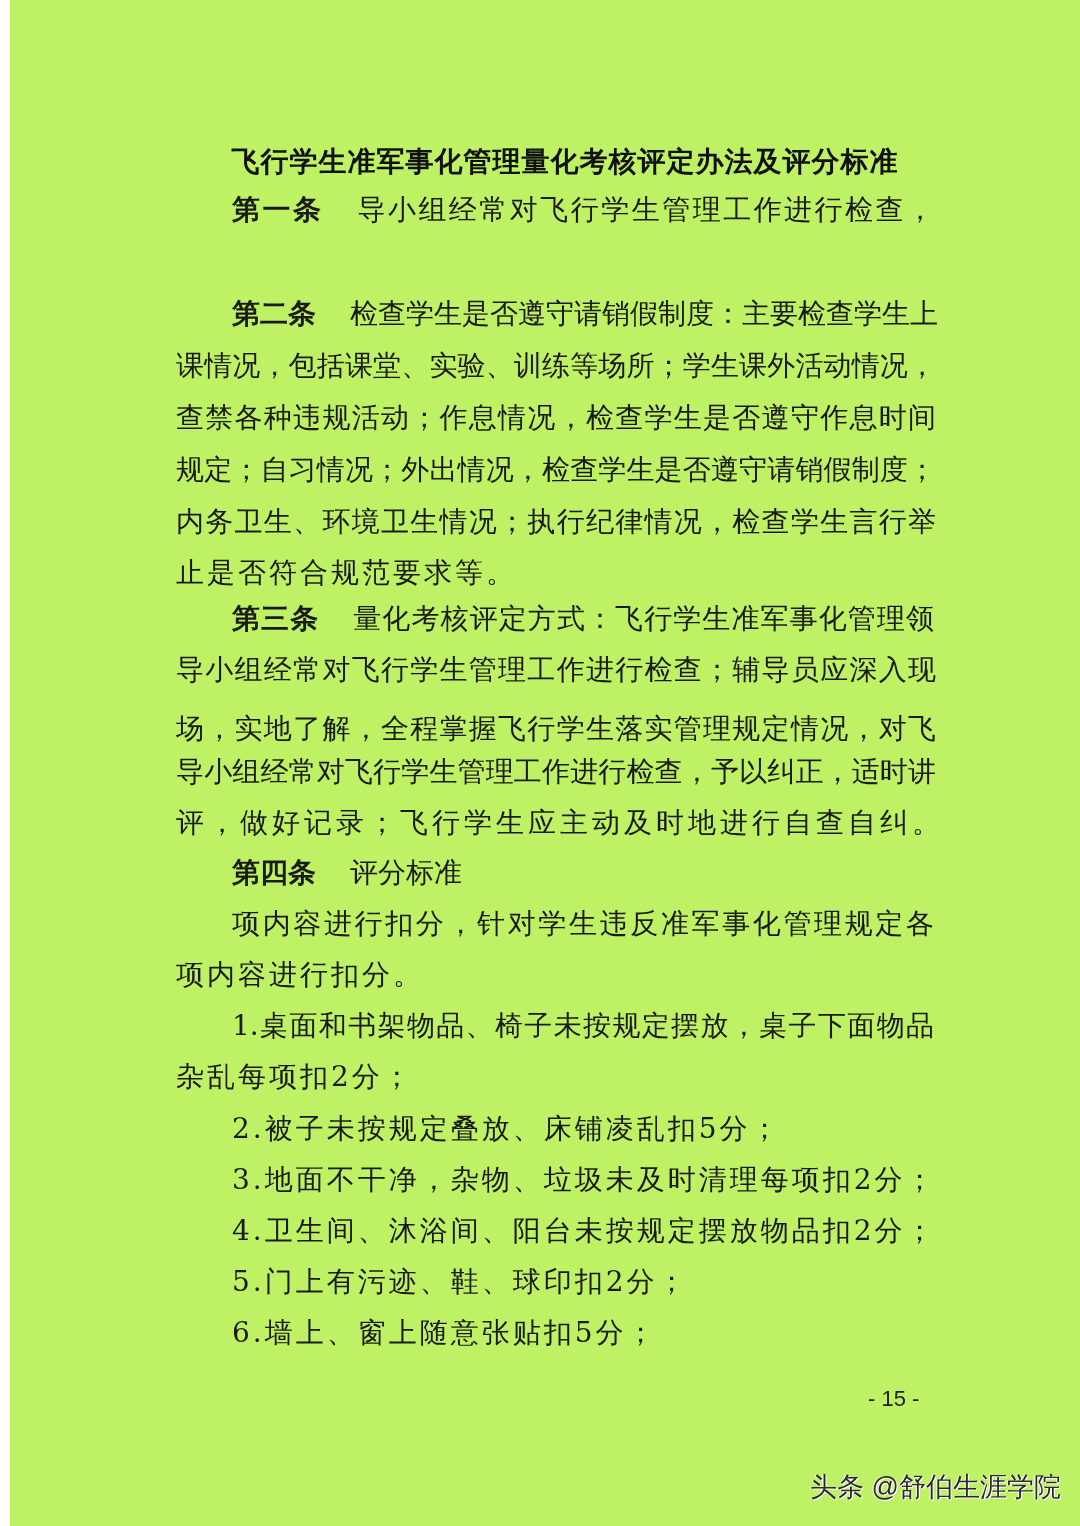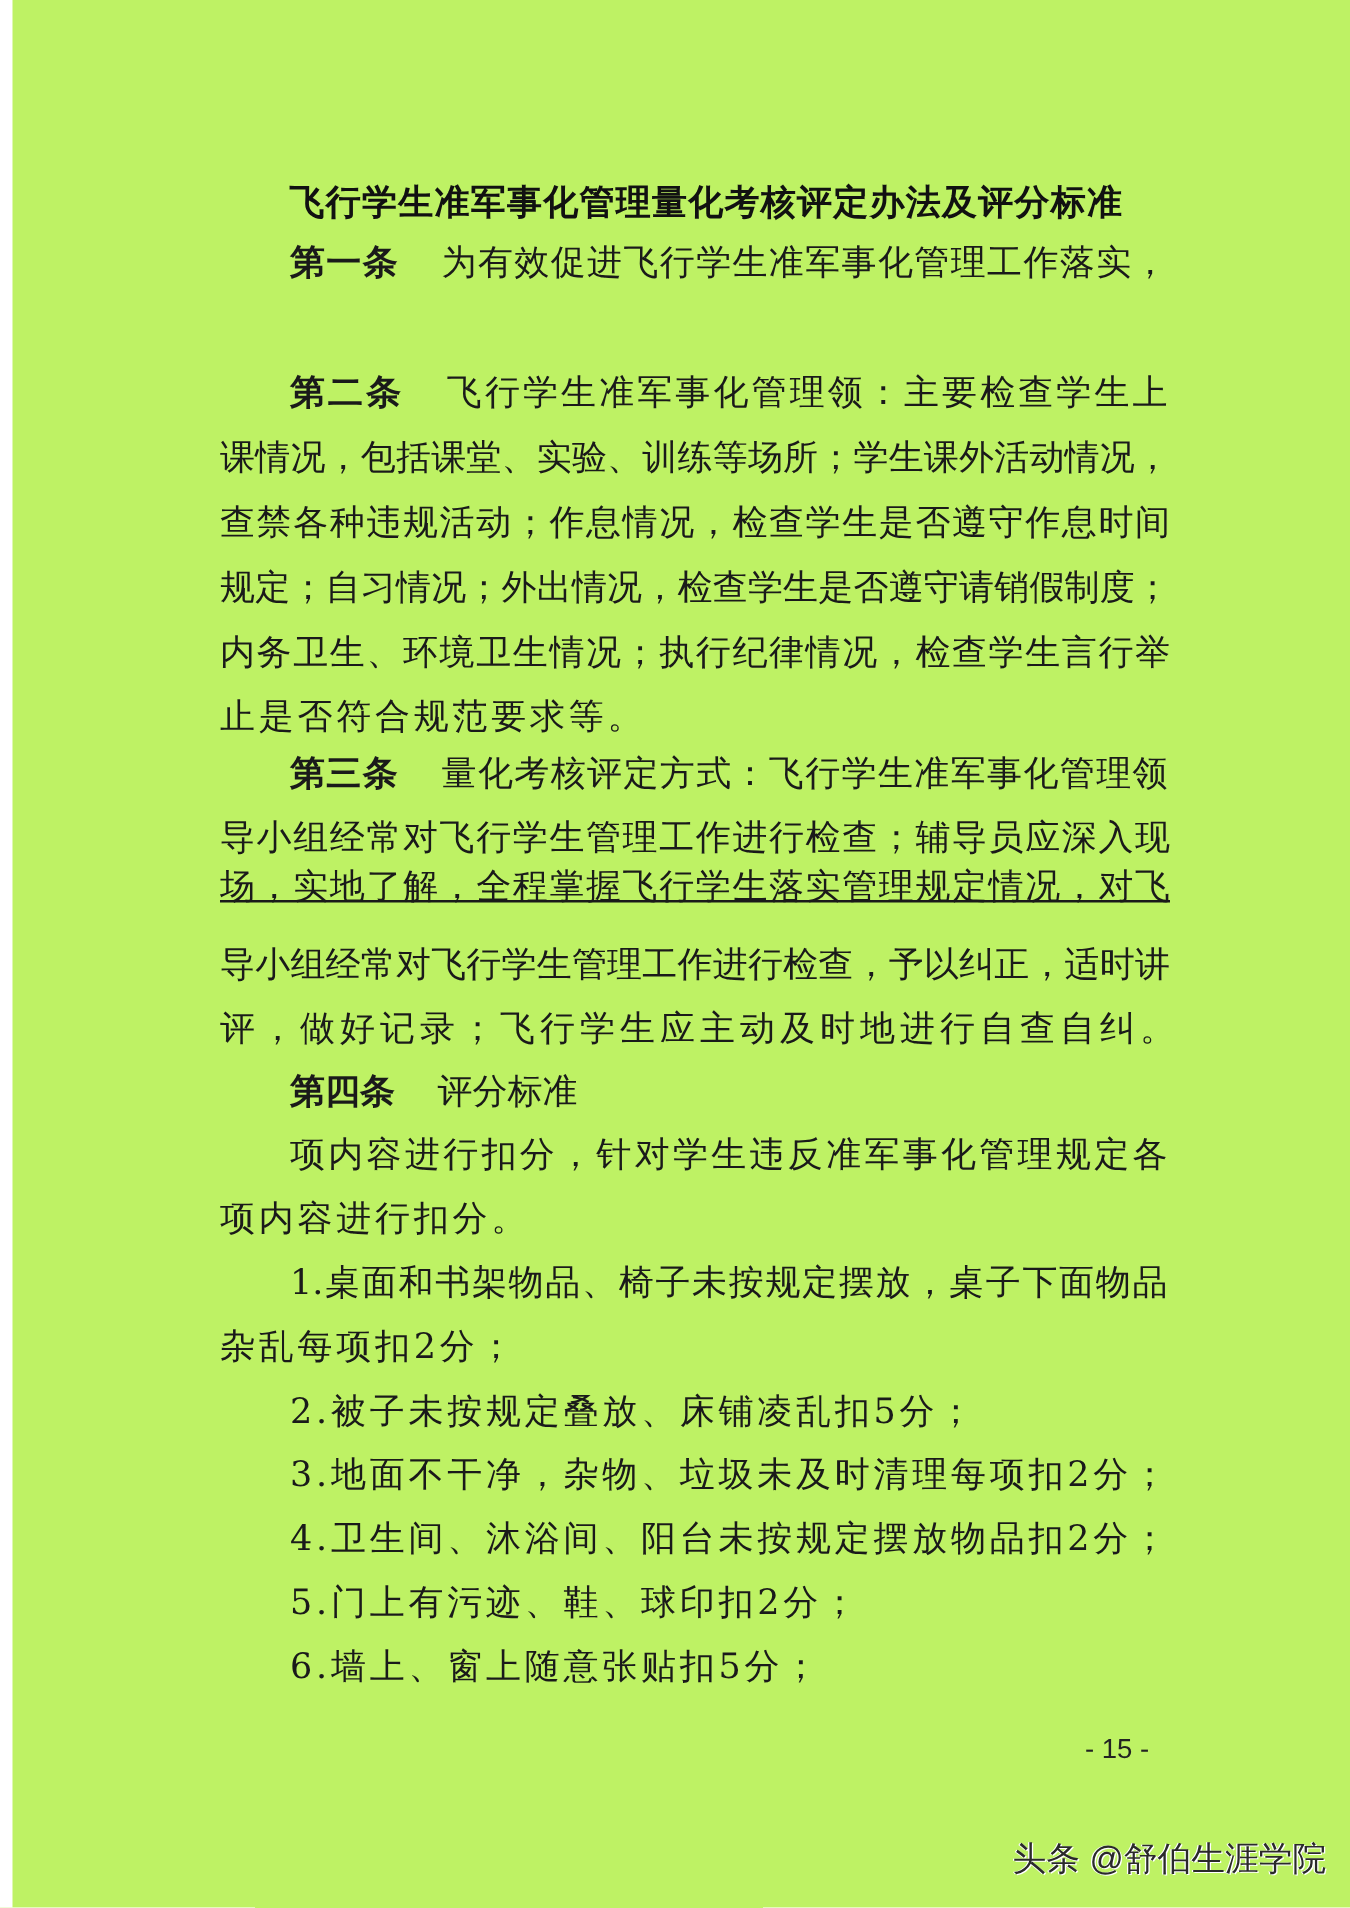--- a/index.html
+++ b/index.html
@@ -84,7 +84,7 @@
 
   <div class="title">飞行学生准军事化管理量化考核评定办法及评分标准</div>
 
-  <div class="line indent justify" style="top:190px;"><span class="art-head">第一条</span><span>为有效促进飞行学生准军事化管理工作落实，</span></div>
+  <div class="line indent justify" style="top:190px;"><span class="art-head">第一条</span><span>导小组经常对飞行学生管理工作进行检查，</span></div>
 
   <div class="line indent justify" style="top:294px;"><span class="art-head">第二条</span><span>飞行学生准军事化管理领：主要检查学生上</span></div>
   <div class="line justify" style="top:346px;">课情况，包括课堂、实验、训练等场所；学生课外活动情况，</div>

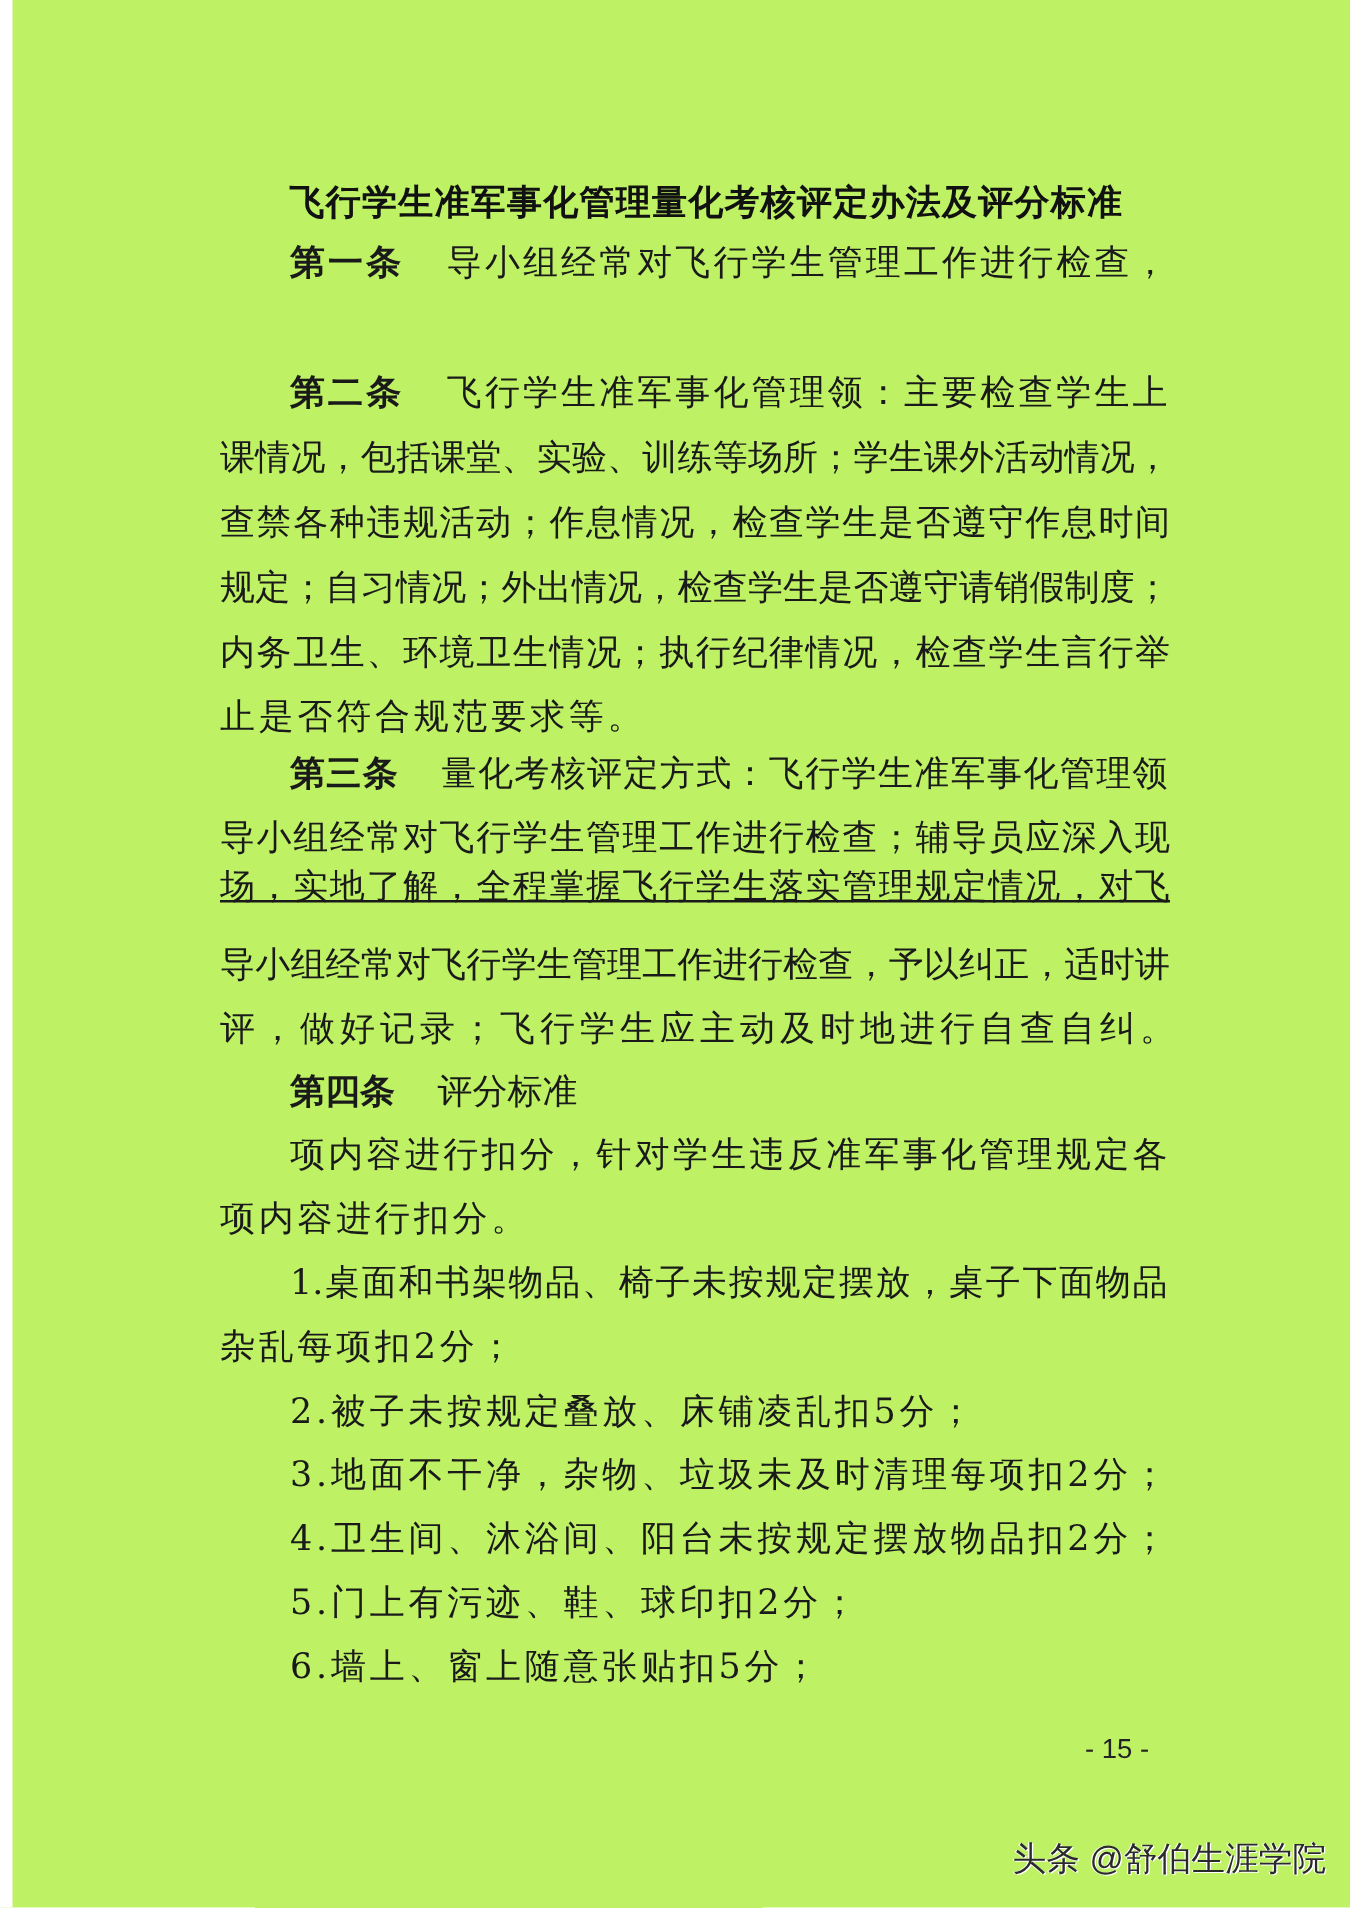--- a/index.html
+++ b/index.html
@@ -86,7 +86,7 @@
 
   <div class="line indent justify" style="top:190px;"><span class="art-head">第一条</span><span>导小组经常对飞行学生管理工作进行检查，</span></div>
 
-  <div class="line indent justify" style="top:294px;"><span class="art-head">第二条</span><span>飞行学生准军事化管理领：主要检查学生上</span></div>
+  <div class="line indent justify" style="top:294px;"><span class="art-head">第二条</span><span>检查学生是否遵守请销假制度：主要检查学生上</span></div>
   <div class="line justify" style="top:346px;">课情况，包括课堂、实验、训练等场所；学生课外活动情况，</div>
   <div class="line justify" style="top:398px;">查禁各种违规活动；作息情况，检查学生是否遵守作息时间</div>
   <div class="line justify" style="top:450px;">规定；自习情况；外出情况，检查学生是否遵守请销假制度；</div>

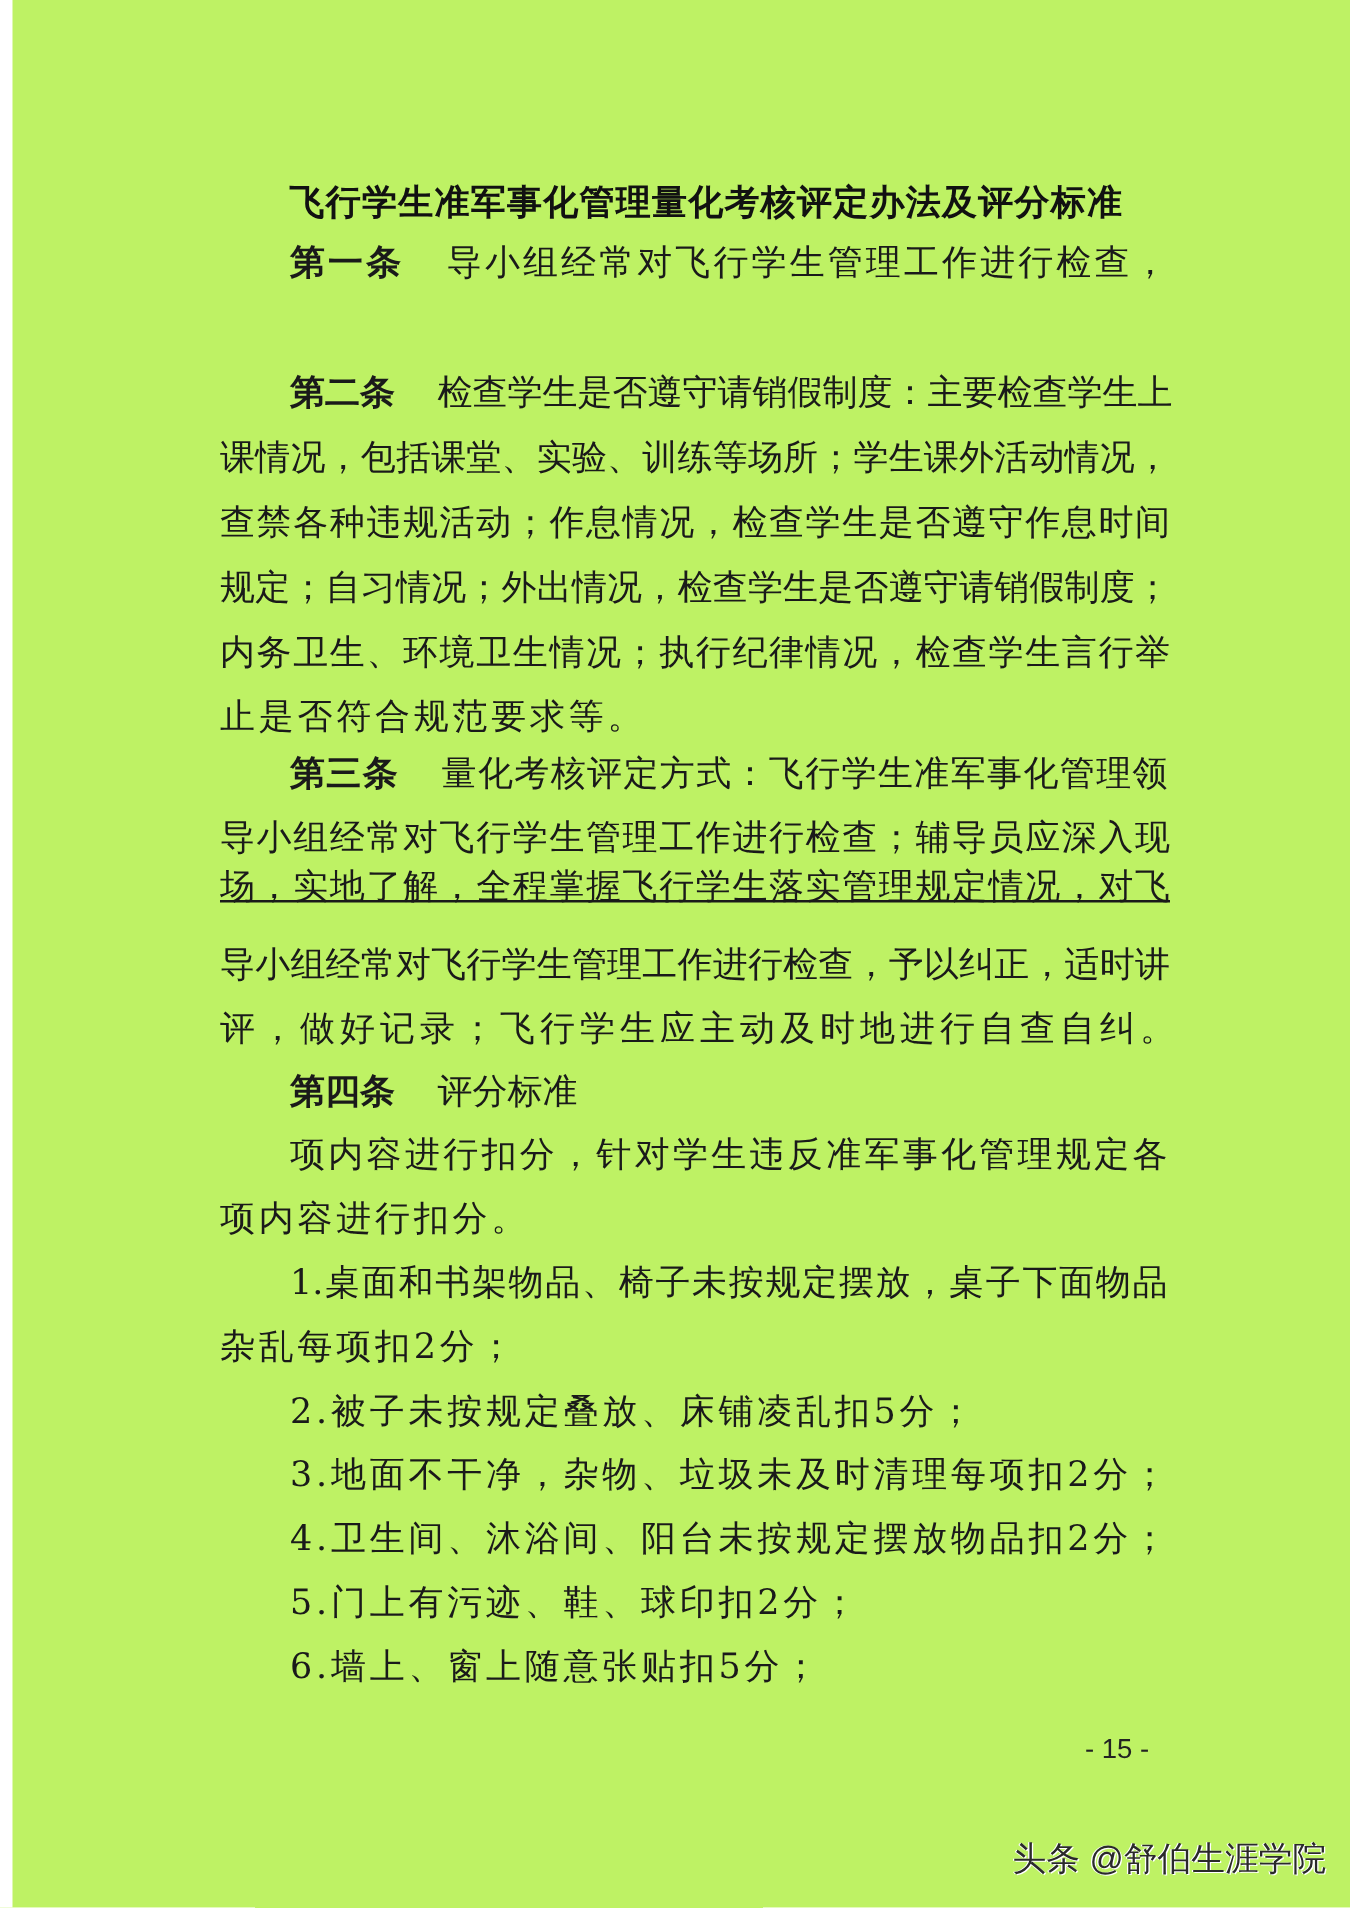--- a/index.html
+++ b/index.html
@@ -95,7 +95,7 @@
 
   <div class="line indent justify" style="top:599px;"><span class="art-head">第三条</span><span>量化考核评定方式：飞行学生准军事化管理领</span></div>
   <div class="line justify" style="top:650px;">导小组经常对飞行学生管理工作进行检查；辅导员应深入现</div>
-  <div class="line justify" style="top:689px;text-decoration:underline;">场，实地了解，全程掌握飞行学生落实管理规定情况，对飞</div>
+  <div class="line justify" style="top:709px;">场，实地了解，全程掌握飞行学生落实管理规定情况，对飞</div>
   <div class="line justify" style="top:752px;">导小组经常对飞行学生管理工作进行检查，予以纠正，适时讲</div>
   <div class="line" style="top:803px; letter-spacing:4px;">评，做好记录；飞行学生应主动及时地进行自查自纠。</div>
 

